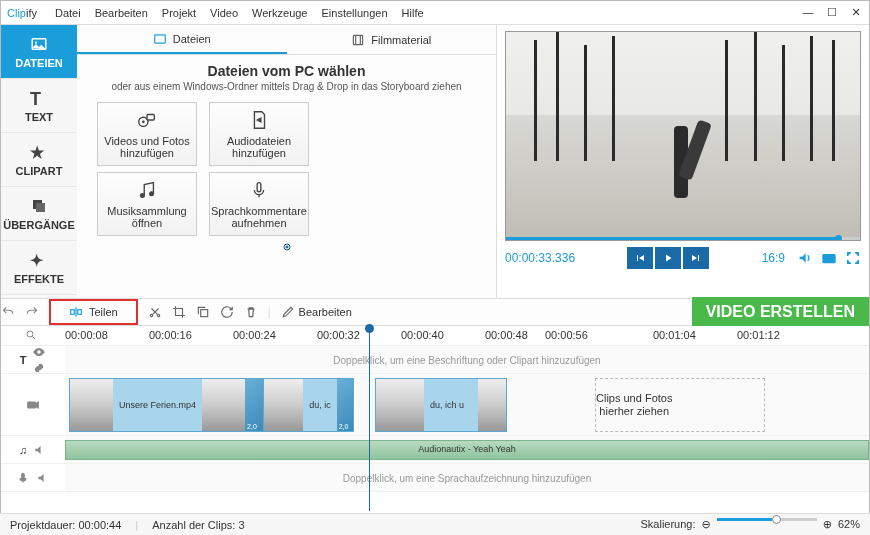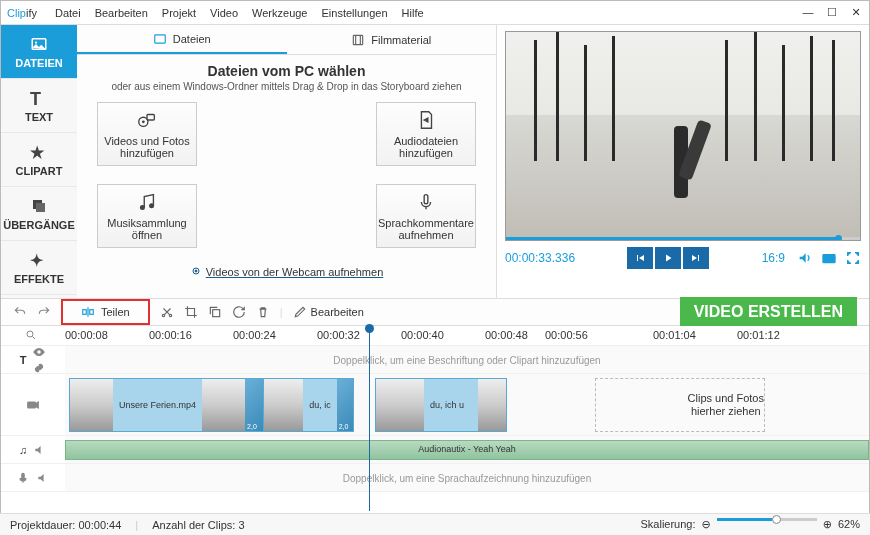--- a/index.html
+++ b/index.html
@@ -23,7 +23,7 @@
 .filecontent{padding:8px 20px;text-align:center}
 .filecontent h2{font-size:14px;font-weight:600;margin-bottom:2px}
 .filecontent p{font-size:10px;color:#555;margin-bottom:10px}
-.btns{display:flex;gap:12px;justify-content:space-between;margin-bottom:18px}
+.btns{display:flex;gap:12px;justify-content:flex-start;margin-bottom:6px}
 .filebtn{width:100px;height:64px;border:1px solid #ccc;background:linear-gradient(#fdfdfd,#f2f2f2);display:flex;flex-direction:column;align-items:center;justify-content:center;gap:4px;cursor:pointer;font-size:9px;text-align:center;line-height:1.1}
 .filebtn svg{width:22px;height:22px}
 .webcam{display:flex;align-items:center;justify-content:center;gap:4px;color:#1a5d8d;text-decoration:underline;font-size:10px;cursor:pointer}

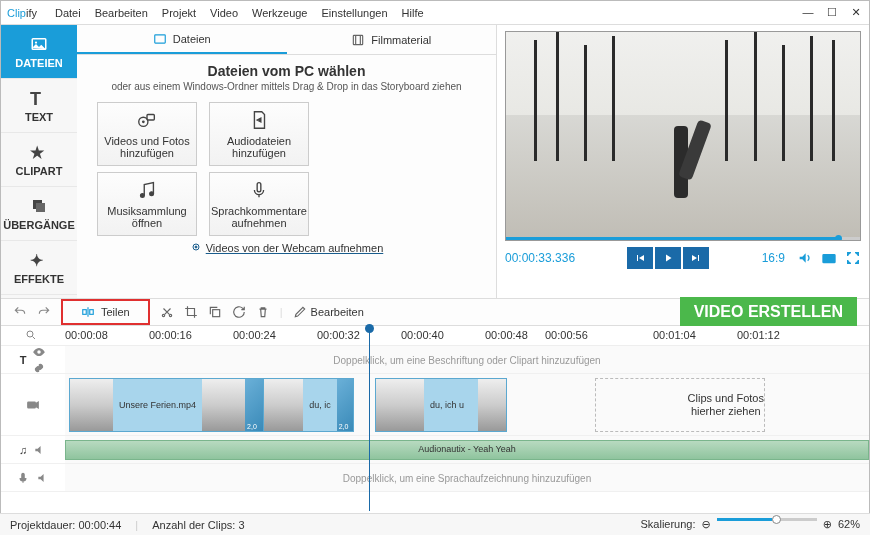--- a/index.html
+++ b/index.html
@@ -187,7 +187,6 @@
             <circle cx="12" cy="10" r="6"></circle>
             <circle cx="12" cy="10" r="2" fill="#1a5d8d"></circle>
           </svg>
-        <span>Videos von der Webcam aufnehmen</span>
       </div>
     </div>
   </div>

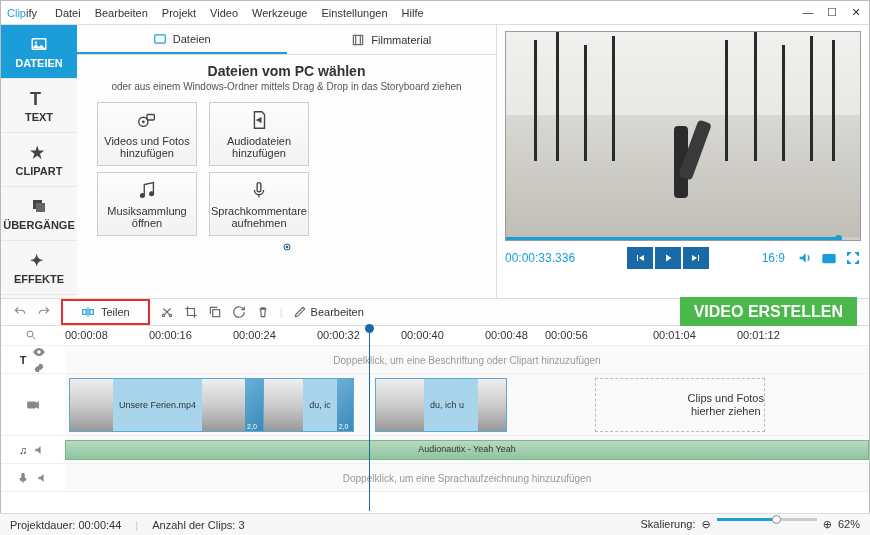--- a/index.html
+++ b/index.html
@@ -44,7 +44,7 @@
 .ratio{color:#1a9dd9;font-size:12px}
 .picons{display:flex;gap:8px;margin-left:6px}
 .picons svg{width:16px;height:16px;fill:#1a9dd9;cursor:pointer}
-.toolbar{height:28px;border-top:1px solid #ddd;border-bottom:1px solid #ddd;display:flex;align-items:center;padding:0 12px;gap:10px;background:#fdfdfd}
+.toolbar{height:28px;border-top:1px solid #ddd;border-bottom:1px solid #ddd;display:flex;align-items:center;padding:0 0;gap:10px;background:#fdfdfd}
 .toolbar .tbtn{cursor:pointer;color:#666;display:flex;align-items:center;gap:4px}
 .teilen{border:2px solid #e03030;padding:4px 18px;color:#1a9dd9;font-weight:500;display:flex;align-items:center;gap:6px;cursor:pointer;font-size:12px}
 .createbtn{margin-left:auto;background:#4bb84b;color:#fff;padding:6px 14px;font-weight:600;cursor:pointer;font-size:16px}

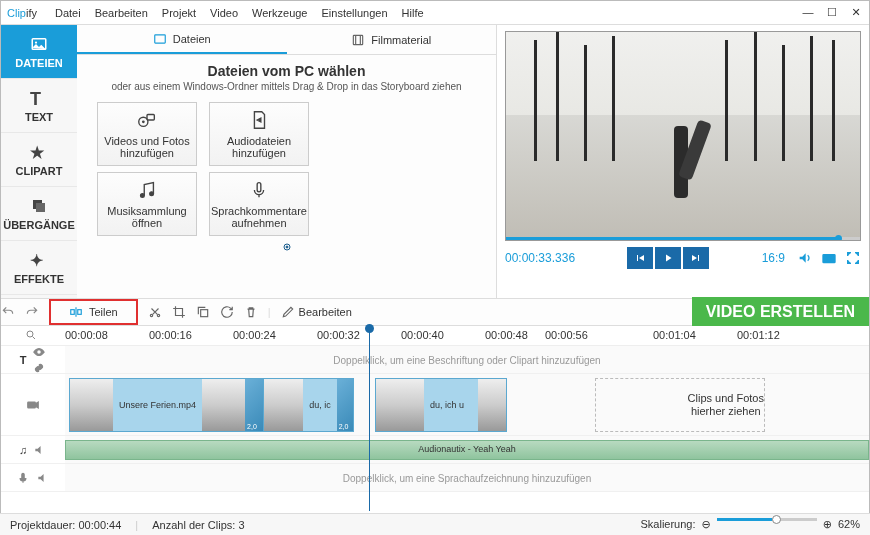--- a/index.html
+++ b/index.html
@@ -64,7 +64,7 @@
 .clip .cliplbl{padding:0 6px;font-size:9px;color:#333;white-space:nowrap}
 .clip .trans{width:20px;height:100%;background:linear-gradient(135deg,#6ab0d8,#3a8ab8);position:relative}
 .clip .trans::after{content:"2,0";position:absolute;bottom:1px;left:2px;font-size:7px;color:#fff}
-.clipph{position:absolute;top:4px;height:54px;border:1px dashed #bbb;display:flex;align-items:center;justify-content:flex-end;color:#999;font-size:10px;text-align:center;line-height:1.2}
+.clipph{position:absolute;top:4px;height:54px;border:1px dashed #bbb;display:flex;align-items:center;justify-content:flex-start;color:#999;font-size:10px;text-align:center;line-height:1.2}
 .audio{position:absolute;left:0;right:0;top:4px;height:20px;background:linear-gradient(#b8dac0,#8fc49e);border:1px solid #7ab58c}
 .audio .wavelbl{position:absolute;left:50%;top:3px;transform:translateX(-50%);font-size:9px;color:#333}
 .playhead{position:absolute;left:368px;top:0;bottom:0;width:1px;background:#1a6aa8;z-index:5}

